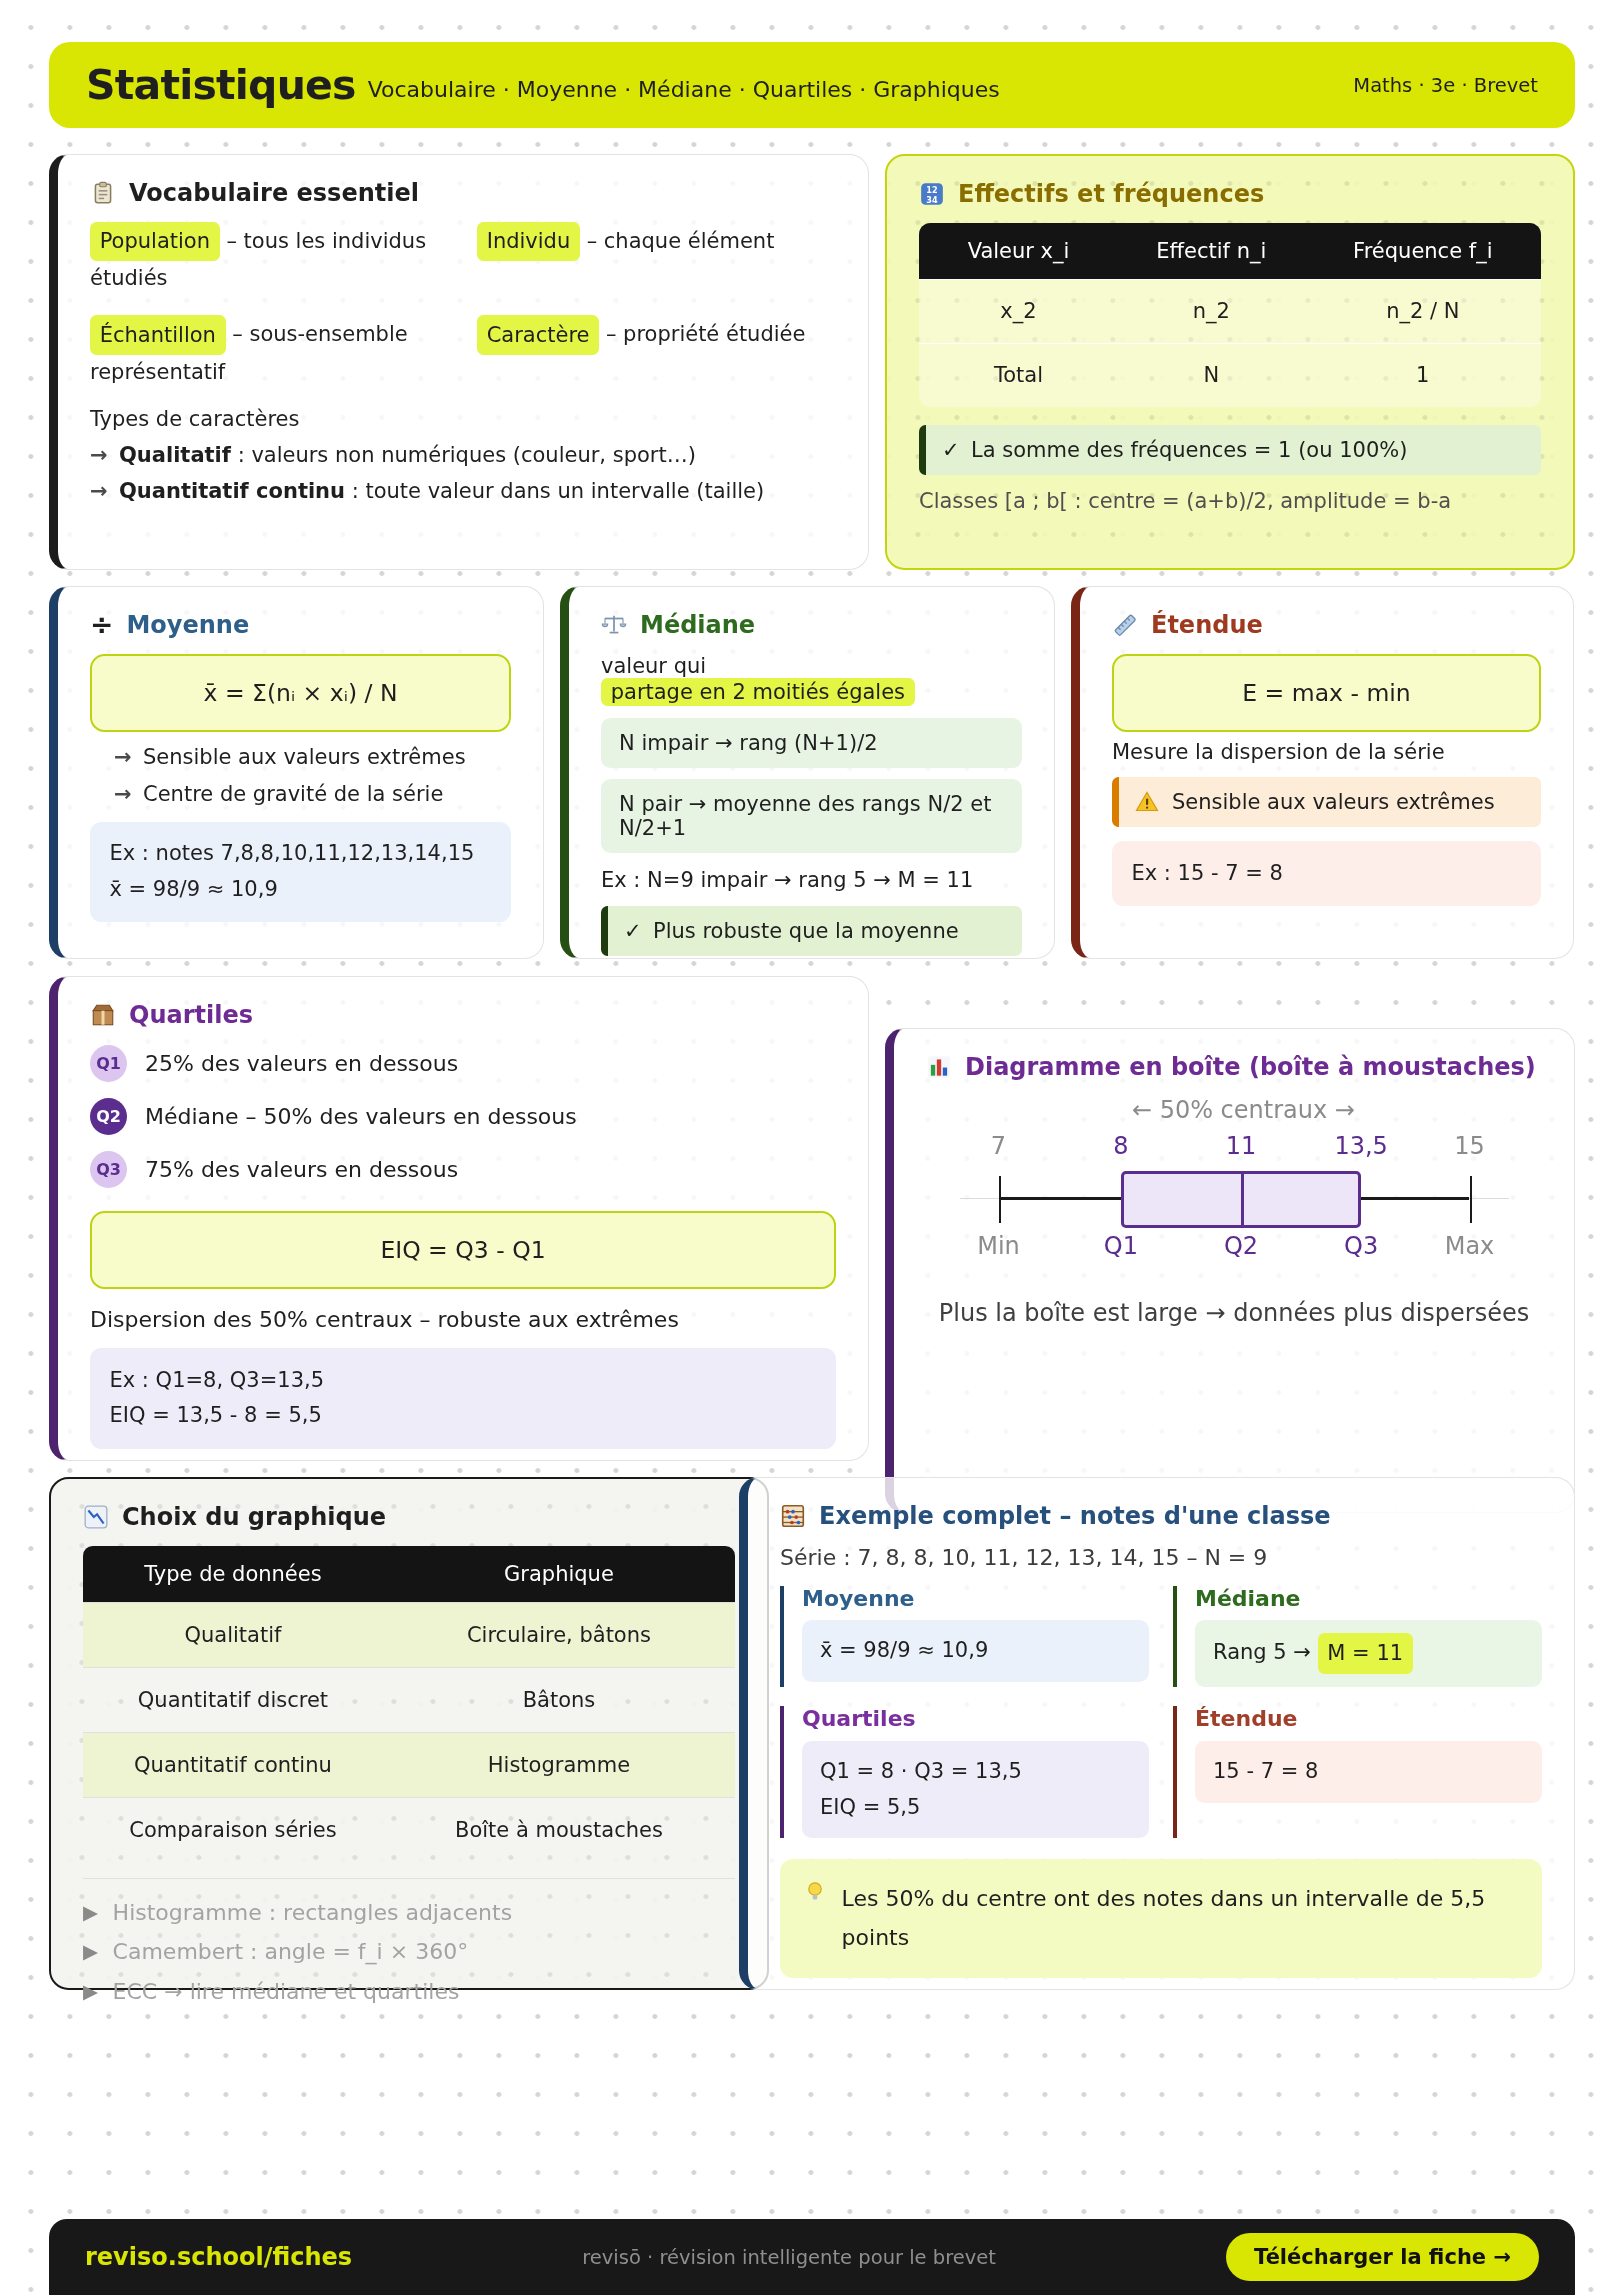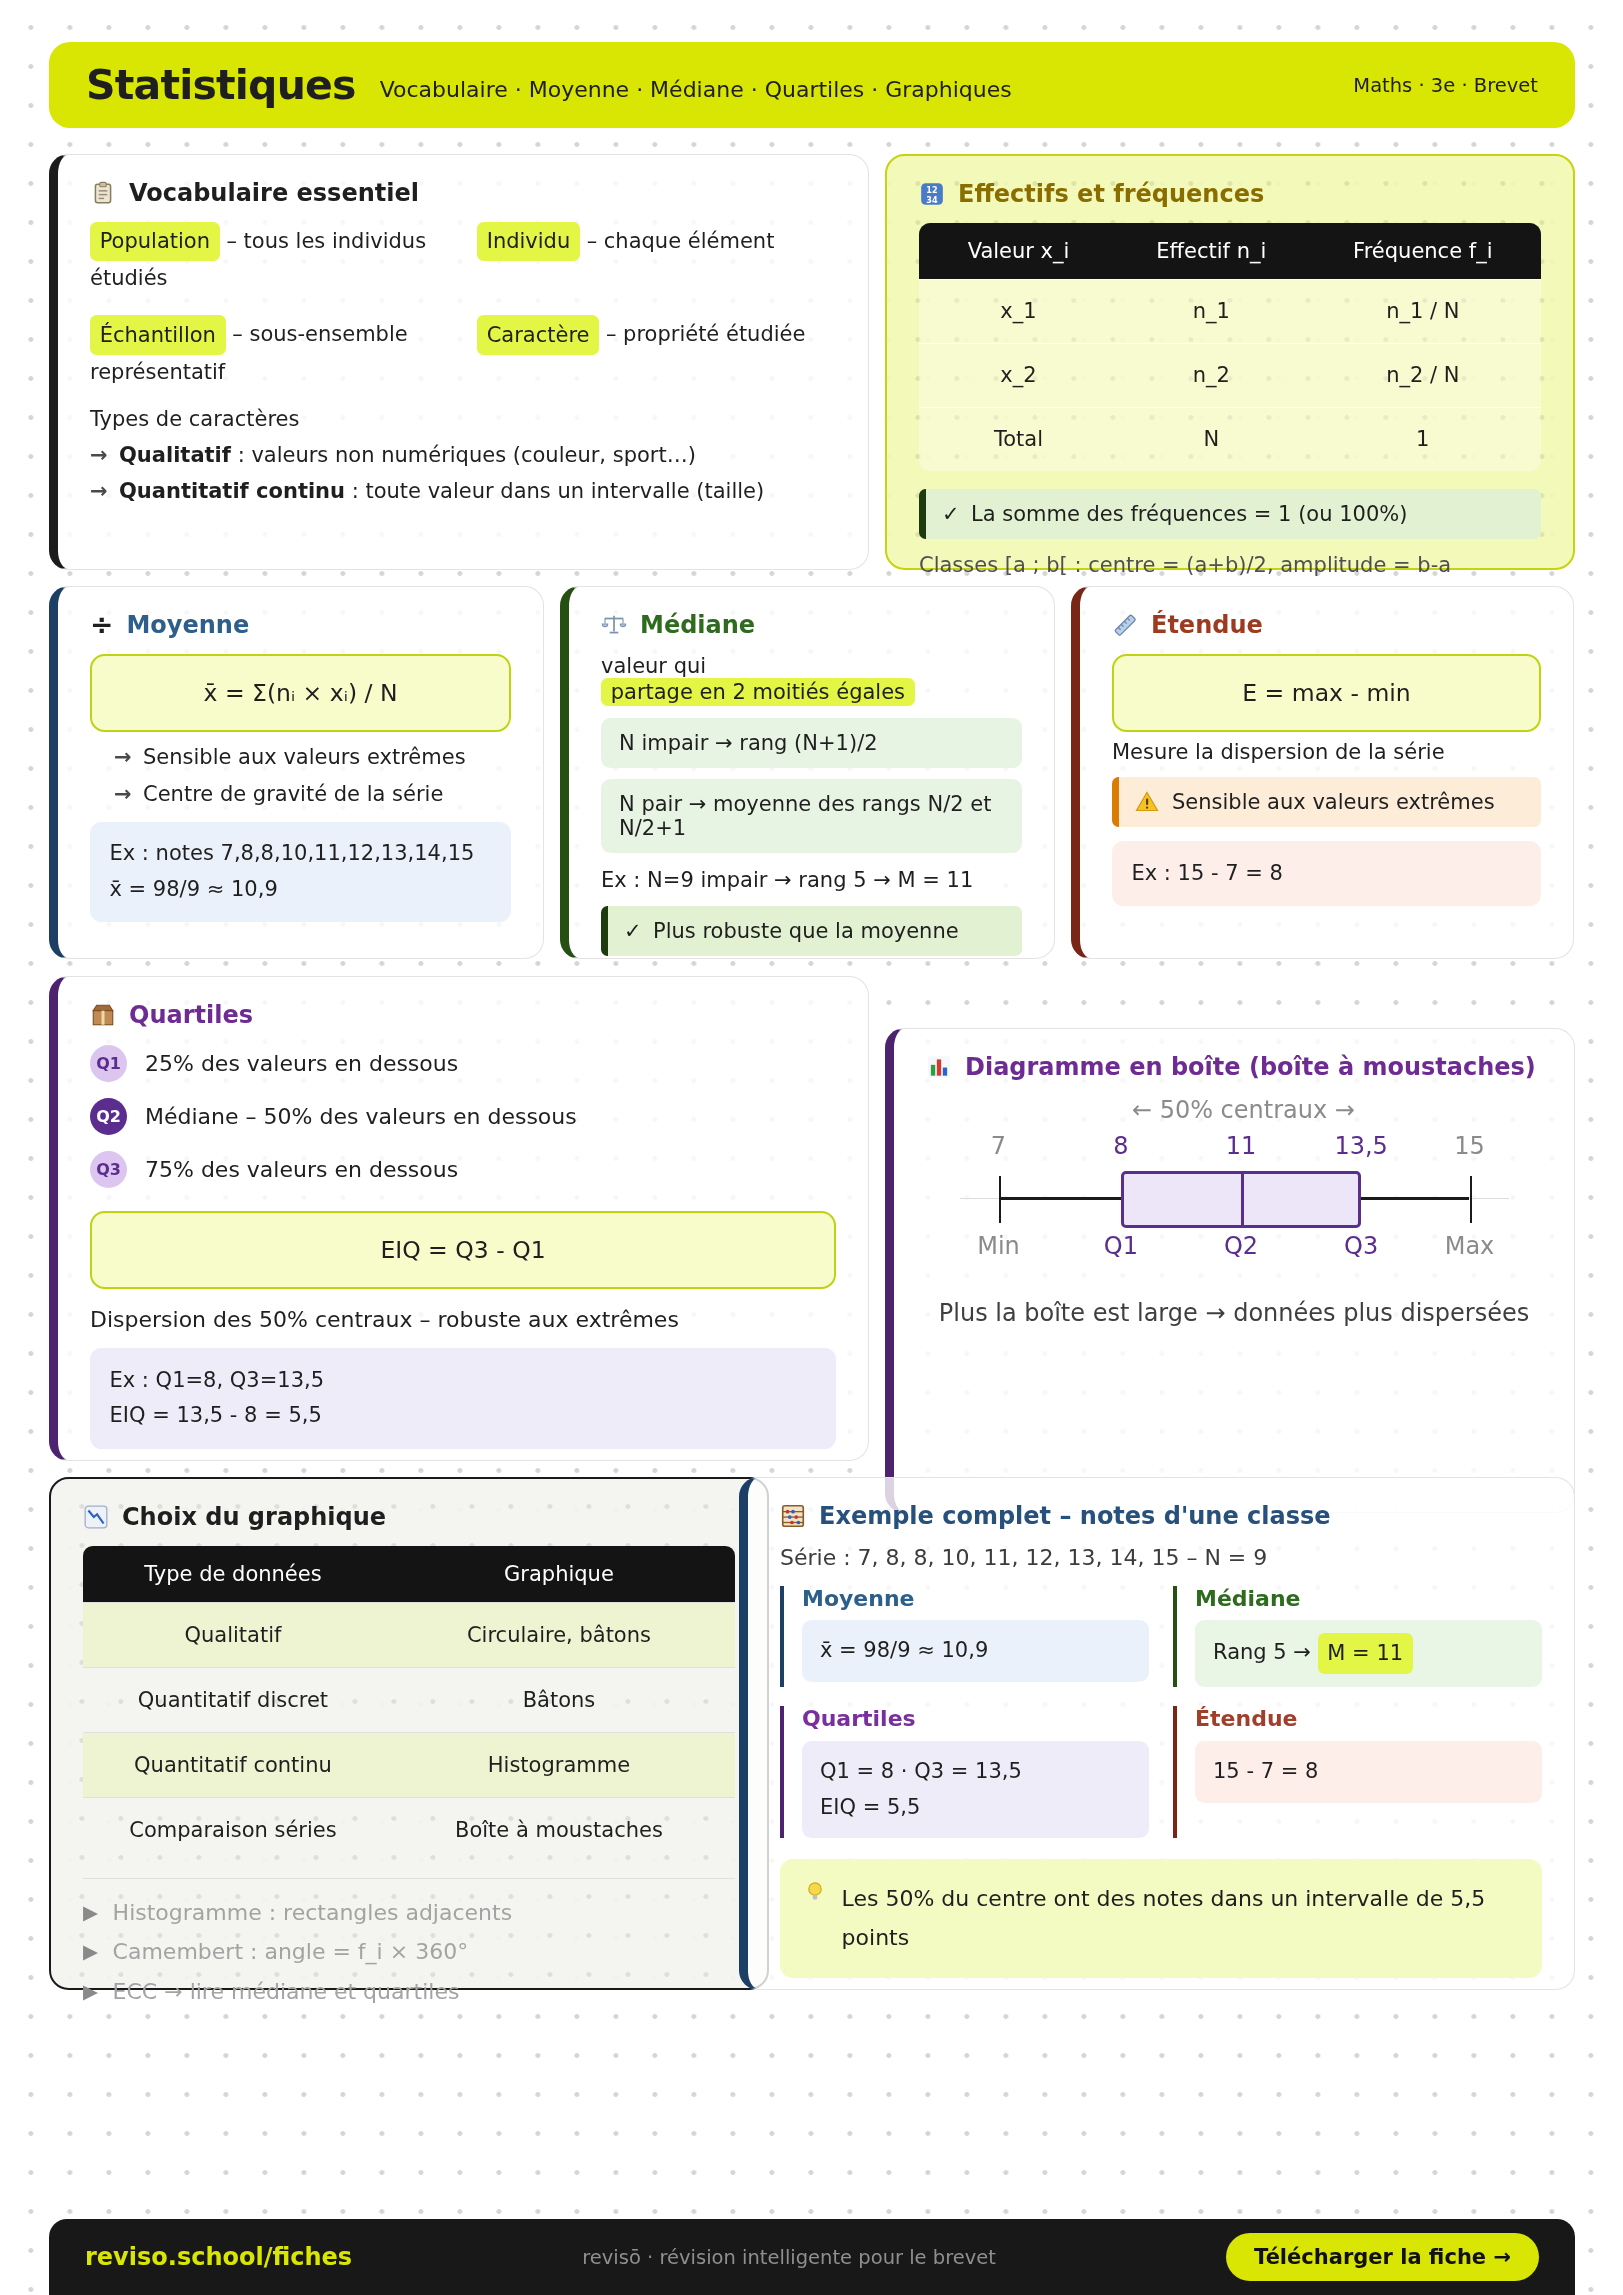--- a/index.html
+++ b/index.html
@@ -13,7 +13,7 @@
   .topbar{position:absolute;left:49px;top:42px;width:1526px;height:86px;background:#d9e603;
           border-radius:21px;display:flex;align-items:center;padding:0 37px;box-sizing:border-box;}
   .topbar .t{font-size:41px;font-weight:bold;letter-spacing:-0.8px;}
-  .topbar .s{font-size:22px;margin-left:24px;margin-top:8px;}
+  .topbar .s{font-size:22px;margin-left:12px;margin-top:8px;}
   .topbar .m{font-size:19.5px;margin-left:auto;}
   
   .card{position:absolute;box-sizing:border-box;background-color:rgba(255,255,255,0.8);

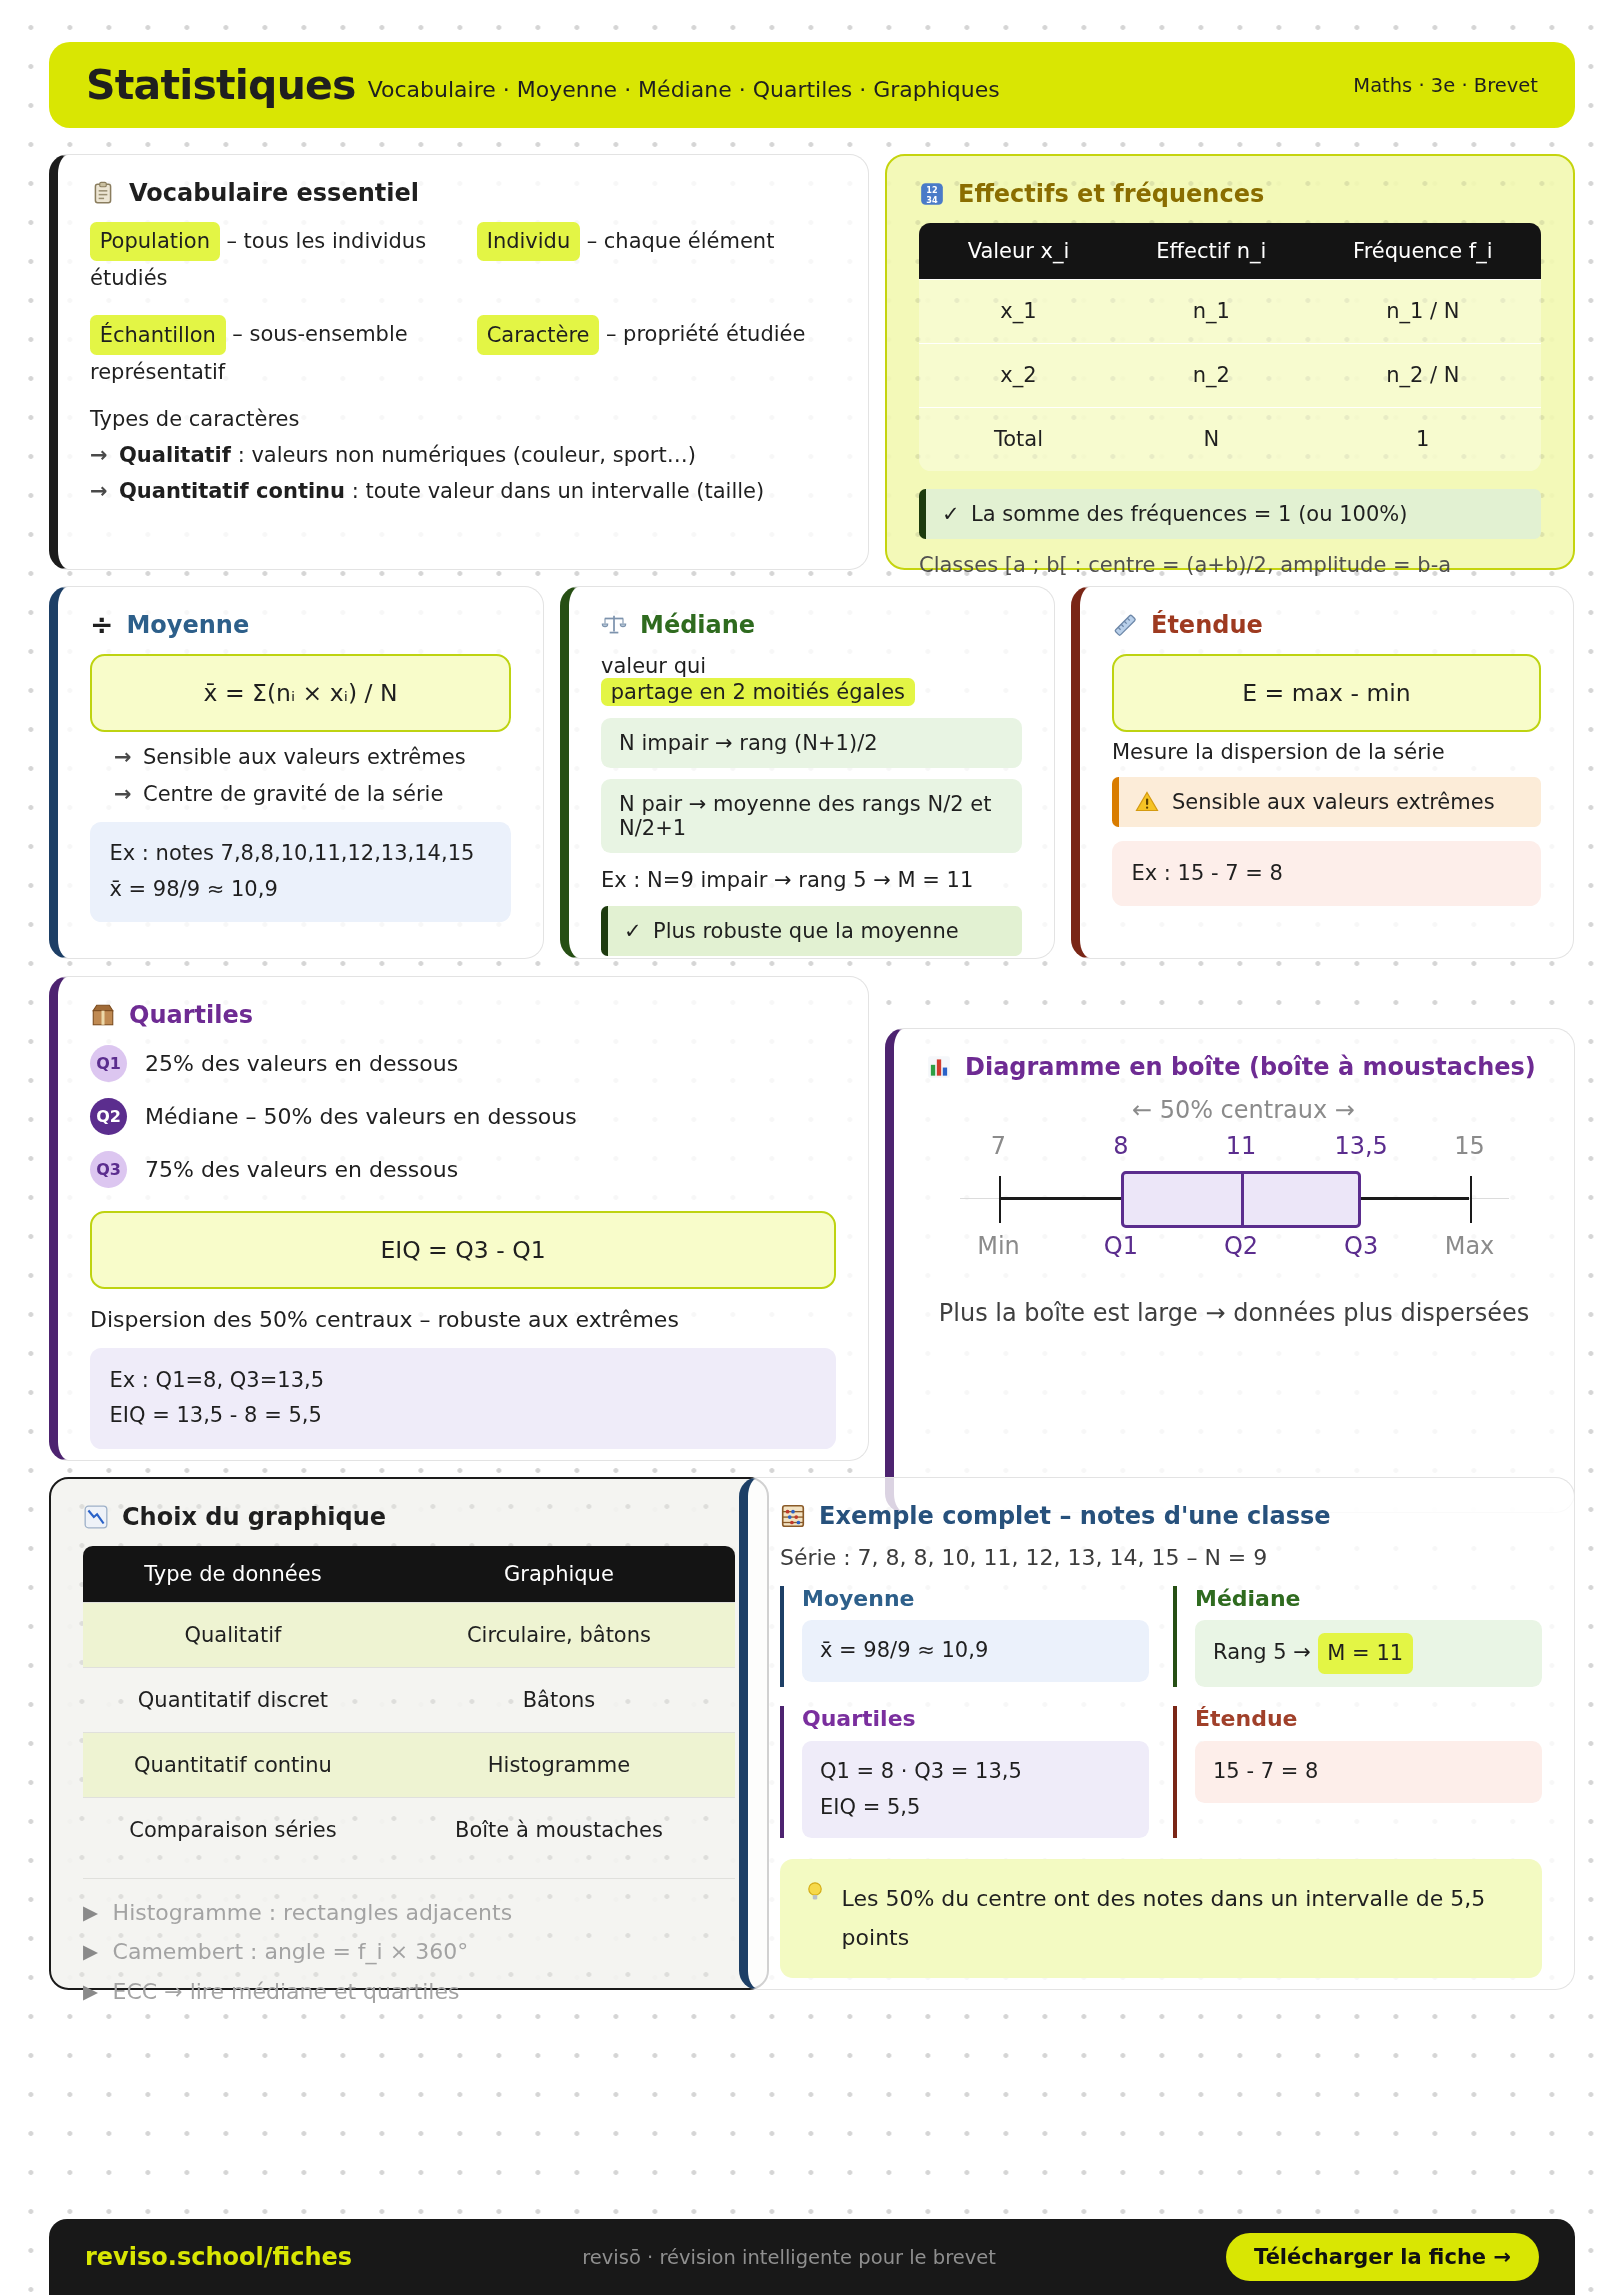--- a/index.html
+++ b/index.html
@@ -167,11 +167,6 @@
         <span>Valeur x_i</span>
         <span>Effectif n_i</span>
         <span>Fréquence f_i</span>
-      </div>
-      <div class="etr etrow">
-        <span>x_1</span>
-        <span>n_1</span>
-        <span>n_1 / N</span>
       </div>
       <div class="etr etrow">
         <span>x_2</span>

